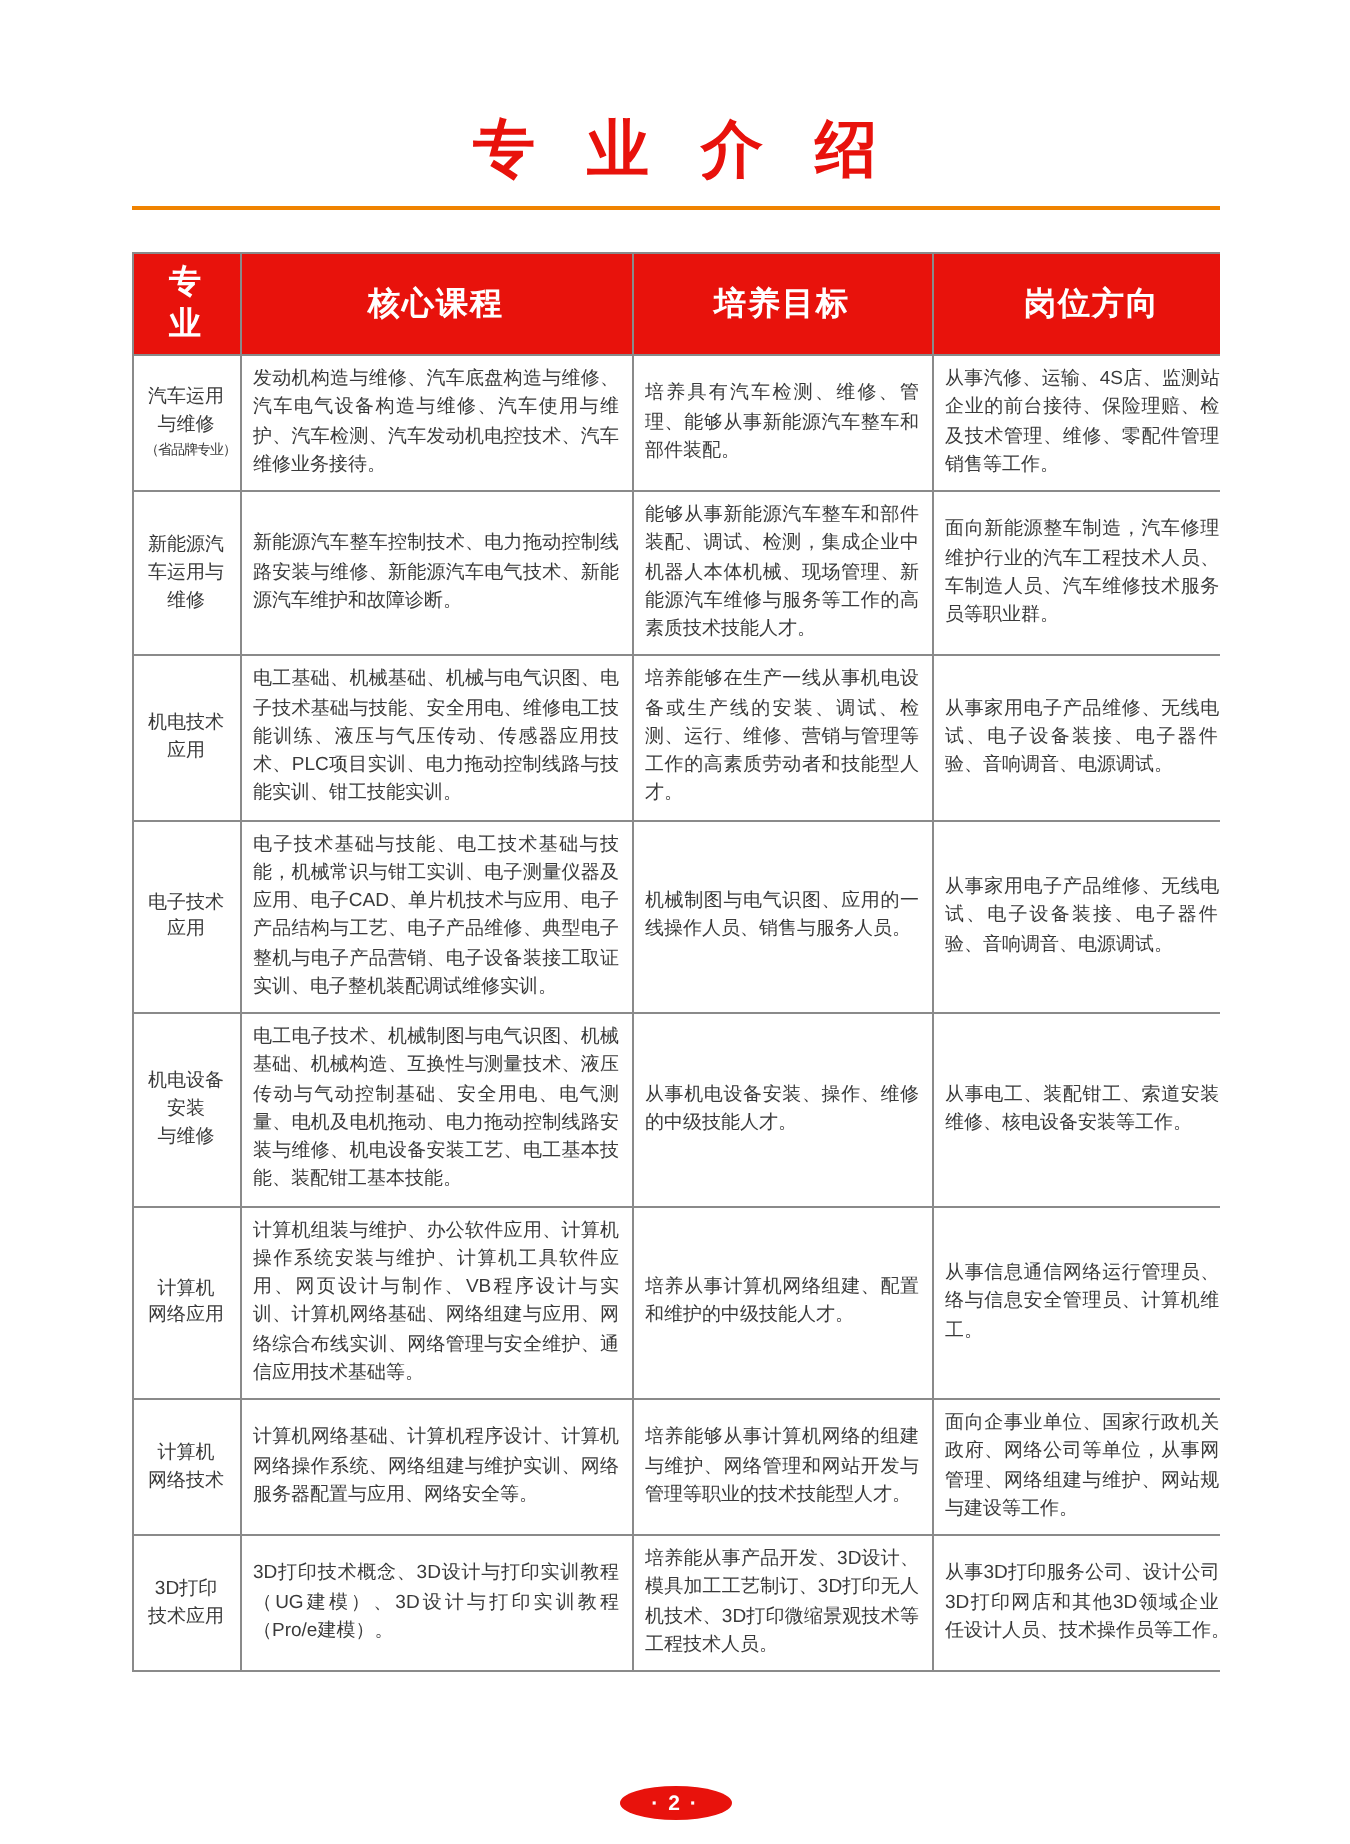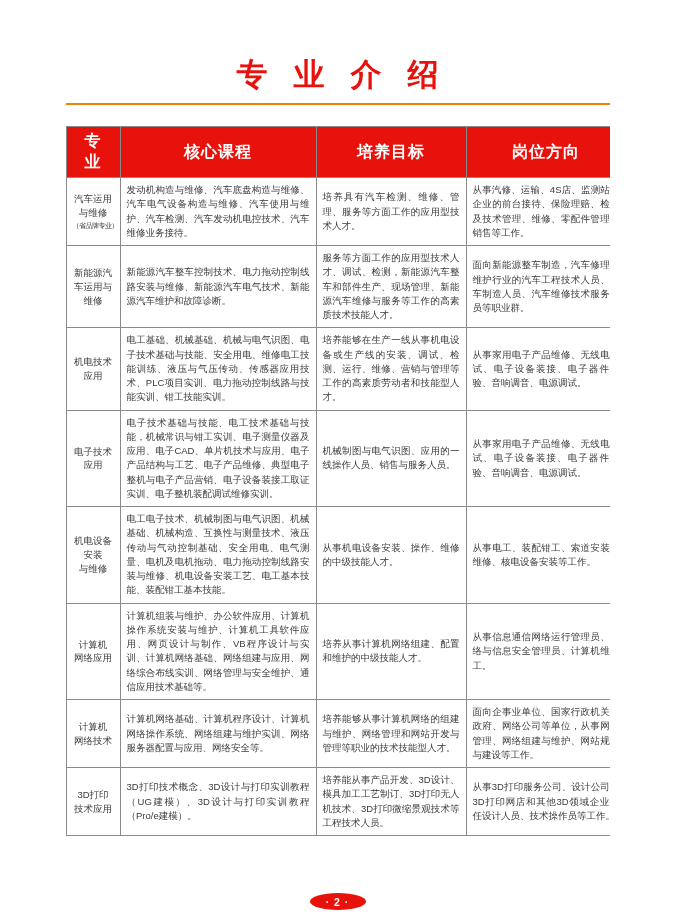--- a/index.html
+++ b/index.html
@@ -116,7 +116,7 @@
             <span class="major-note">（省品牌专业）</span>
           </td>
           <td class="body-cell">发动机构造与维修、汽车底盘构造与维修、汽车电气设备构造与维修、汽车使用与维护、汽车检测、汽车发动机电控技术、汽车维修业务接待。</td>
-          <td class="body-cell">培养具有汽车检测、维修、管理、服务等方面工作的应用型技术人才。</td>
+          <td class="body-cell">培养具有汽车检测、维修、管理、能够从事新能源汽车整车和部件装配。</td>
           <td class="body-cell">从事汽修、运输、4S店、监测站等企业的前台接待、保险理赔、检测及技术管理、维修、零配件管理和销售等工作。</td>
         </tr>
         <tr>

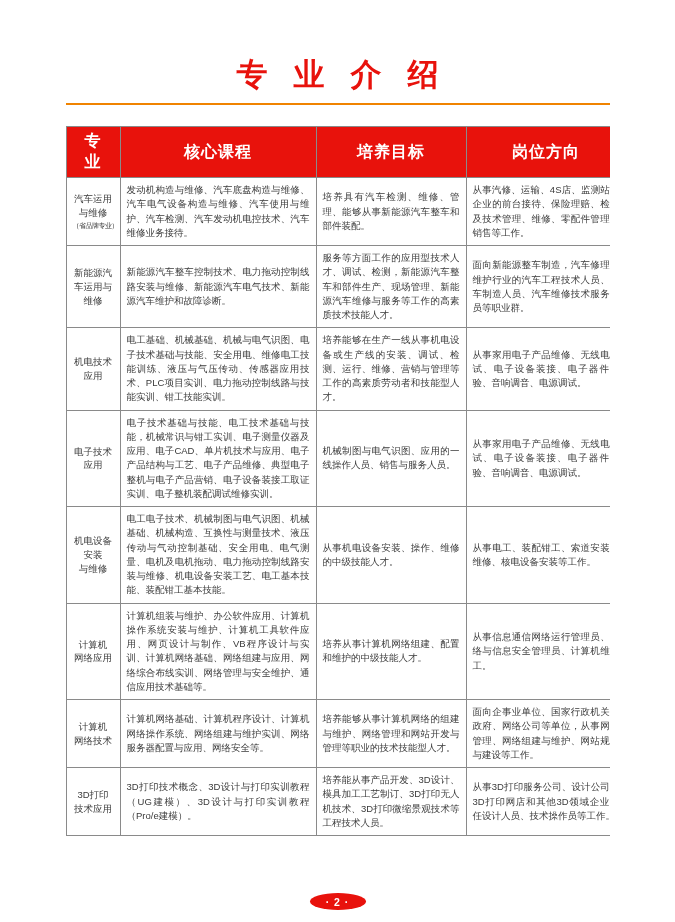--- a/index.html
+++ b/index.html
@@ -126,7 +126,7 @@
 维修</span>
           </td>
           <td class="body-cell">新能源汽车整车控制技术、电力拖动控制线路安装与维修、新能源汽车电气技术、新能源汽车维护和故障诊断。</td>
-          <td class="body-cell">服务等方面工作的应用型技术人才、调试、检测，新能源汽车整车和部件生产、现场管理、新能源汽车维修与服务等工作的高素质技术技能人才。</td>
+          <td class="body-cell">能够从事新能源汽车整车和部件装配、调试、检测，集成企业中机器人本体机械、现场管理、新能源汽车维修与服务等工作的高素质技术技能人才。</td>
           <td class="body-cell">面向新能源整车制造，汽车修理与维护行业的汽车工程技术人员、汽车制造人员、汽车维修技术服务人员等职业群。</td>
         </tr>
         <tr>

